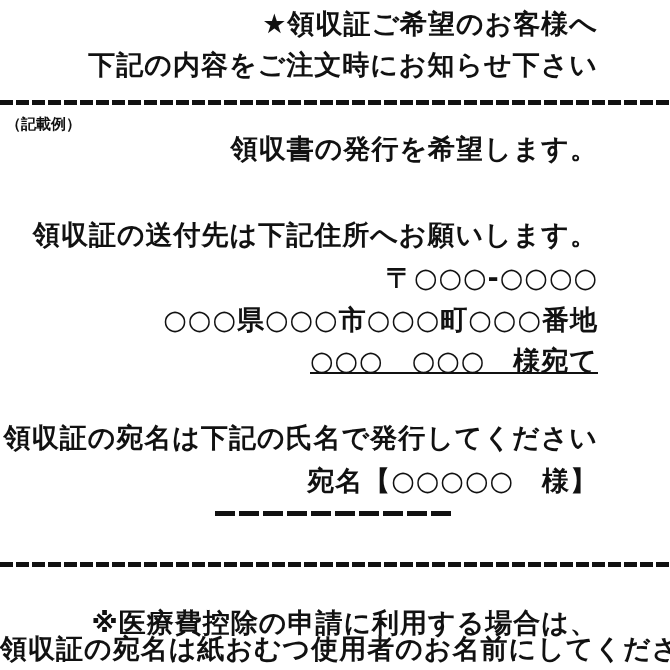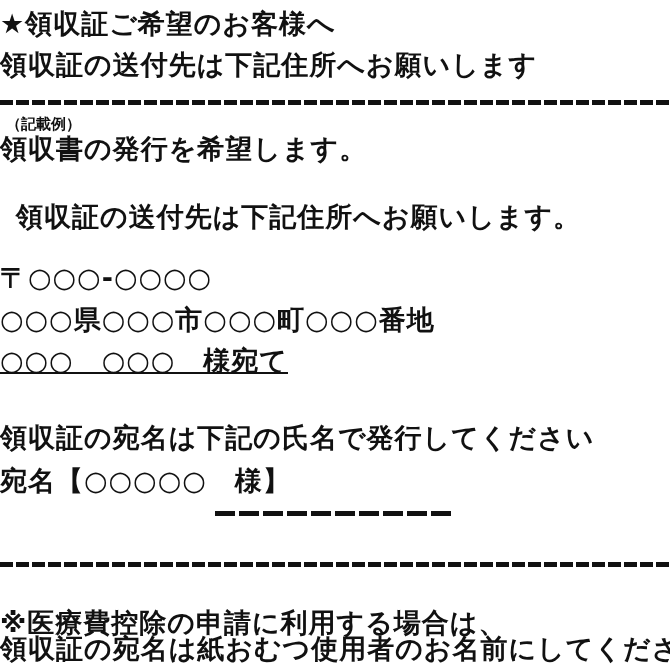--- a/index.html
+++ b/index.html
@@ -19,7 +19,7 @@
     position: absolute;
     left: 0;
     width: 598px;
-    text-align: left;
+    text-align: right;
     font-weight: bold;
     white-space: nowrap;
     letter-spacing: 1px;

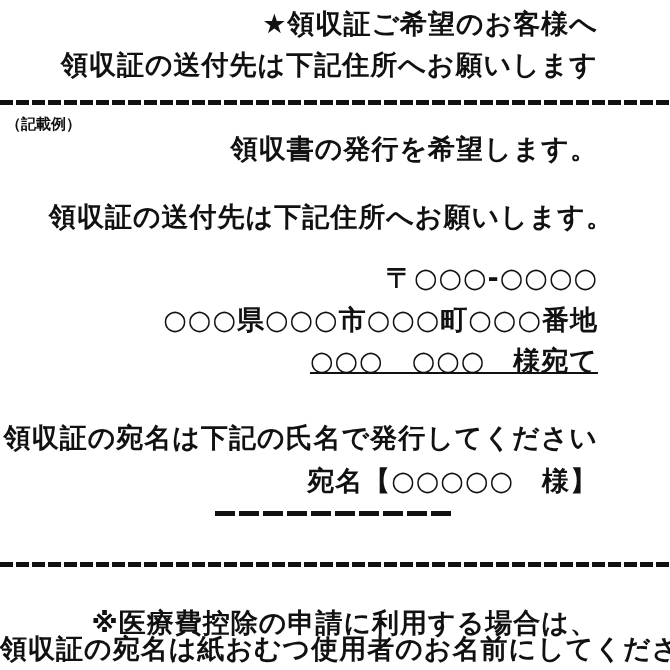--- a/index.html
+++ b/index.html
@@ -74,7 +74,7 @@
 
   <div class="line fs27 t-header1">★領収証ご希望のお客様へ</div>
 
-  <div class="line fs27 t-header2">領収証の送付先は下記住所へお願いします</div>
+  <div class="line fs27 t-header2">下記の内容をご注文時にお知らせ下さい</div>
 
   <div class="divider divider-top"></div>
 

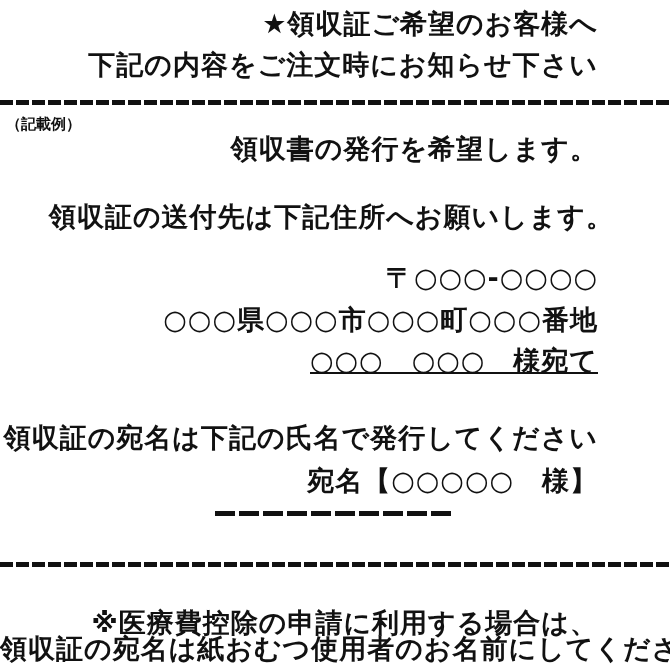--- a/index.html
+++ b/index.html
@@ -58,7 +58,7 @@
   .t-header1   { top: 6px; }
   .t-header2   { top: 47px; }
   .t-request   { top: 131px; }
-  .t-addrhead  { top: 199px; padding-left: 16px; }
+  .t-addrhead  { top: 217px; }
   .t-postal    { top: 260px; }
   .t-address   { top: 302px; }
   .t-addressee { top: 343px; text-decoration: underline; }

